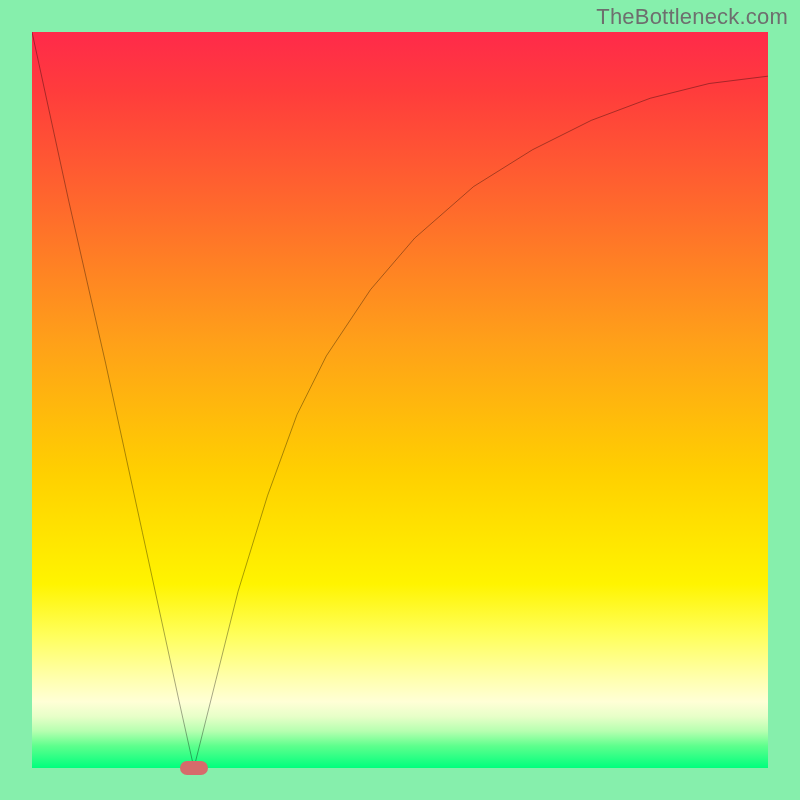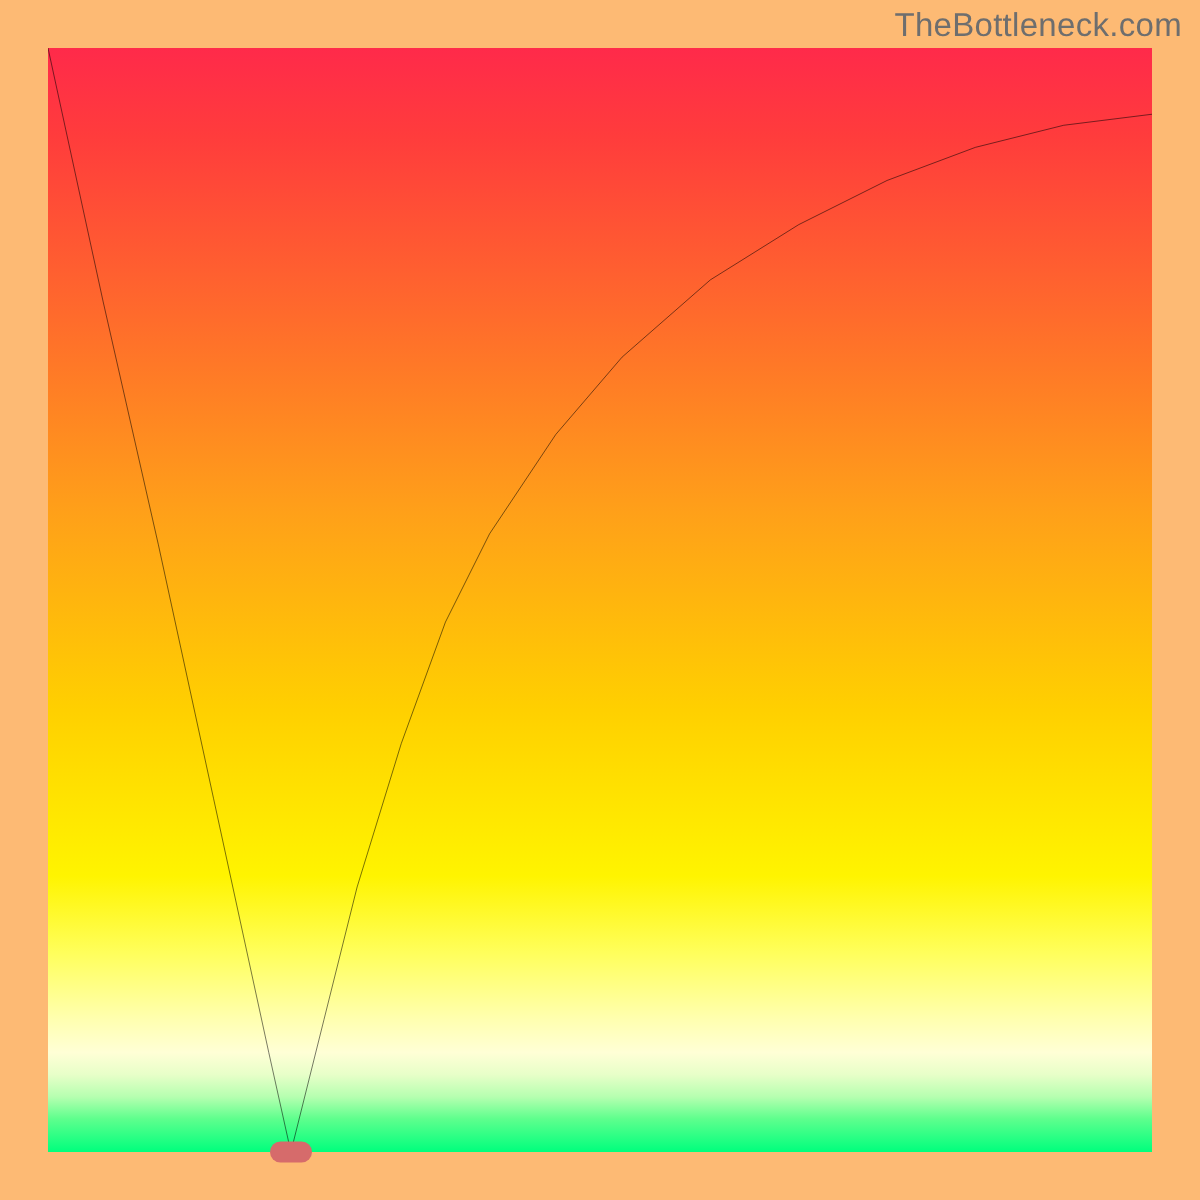--- a/index.html
+++ b/index.html
@@ -17,7 +17,7 @@
     top: 0;
     width: 800px;
     height: 800px;
-    background: #fdba74;
+    background: #86efac;
   }
   .plot-area {
     position: absolute;

